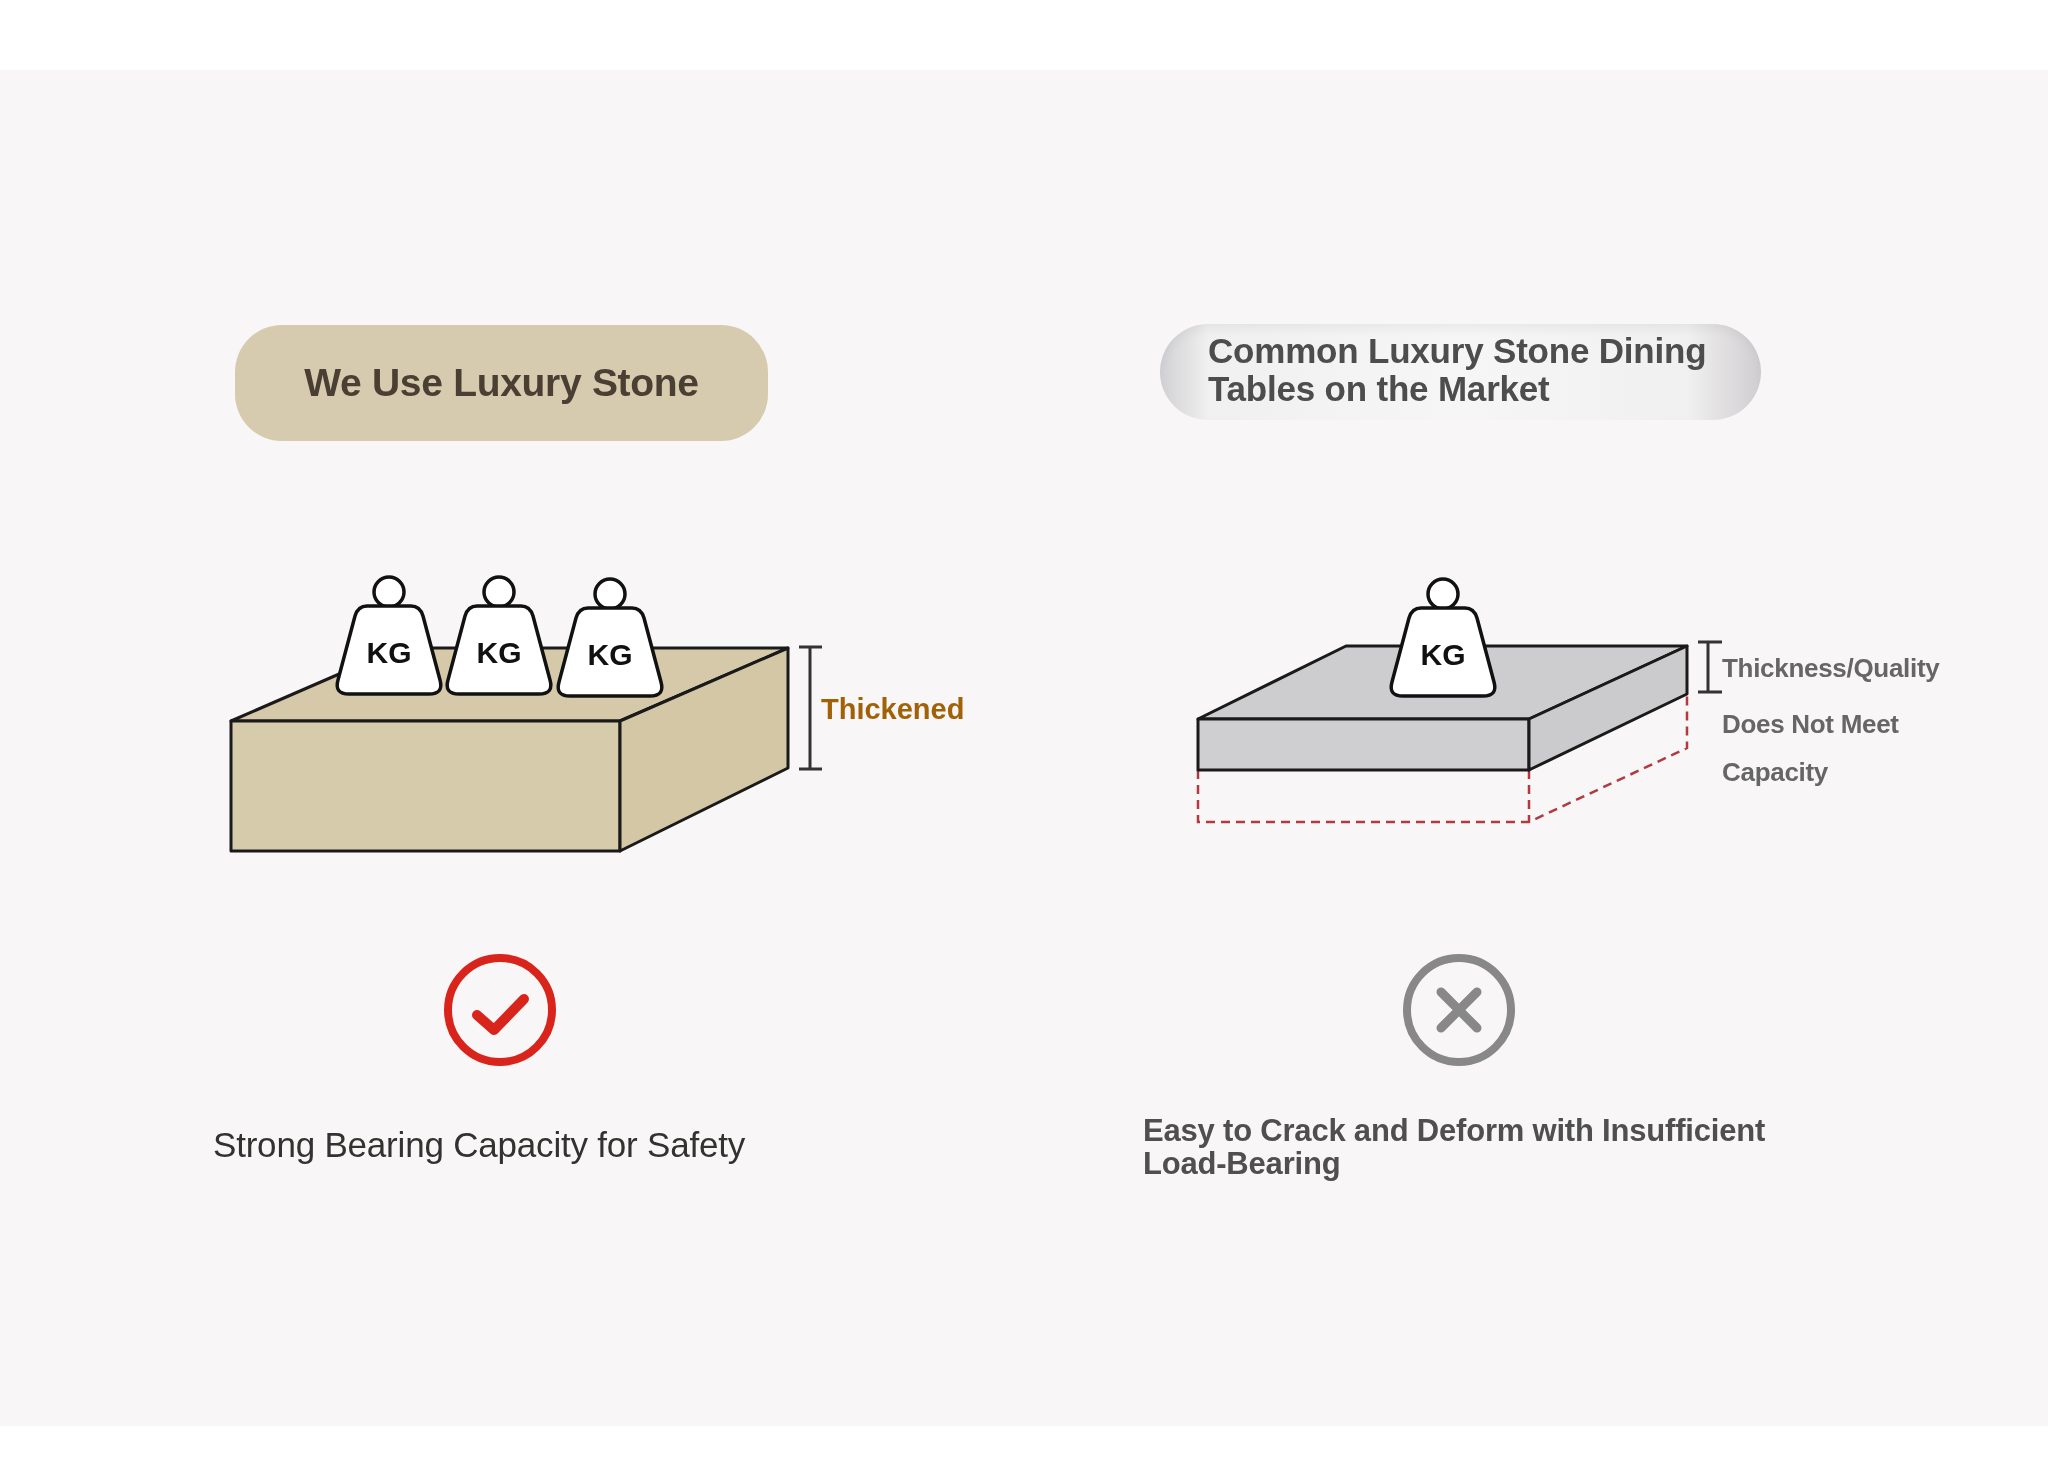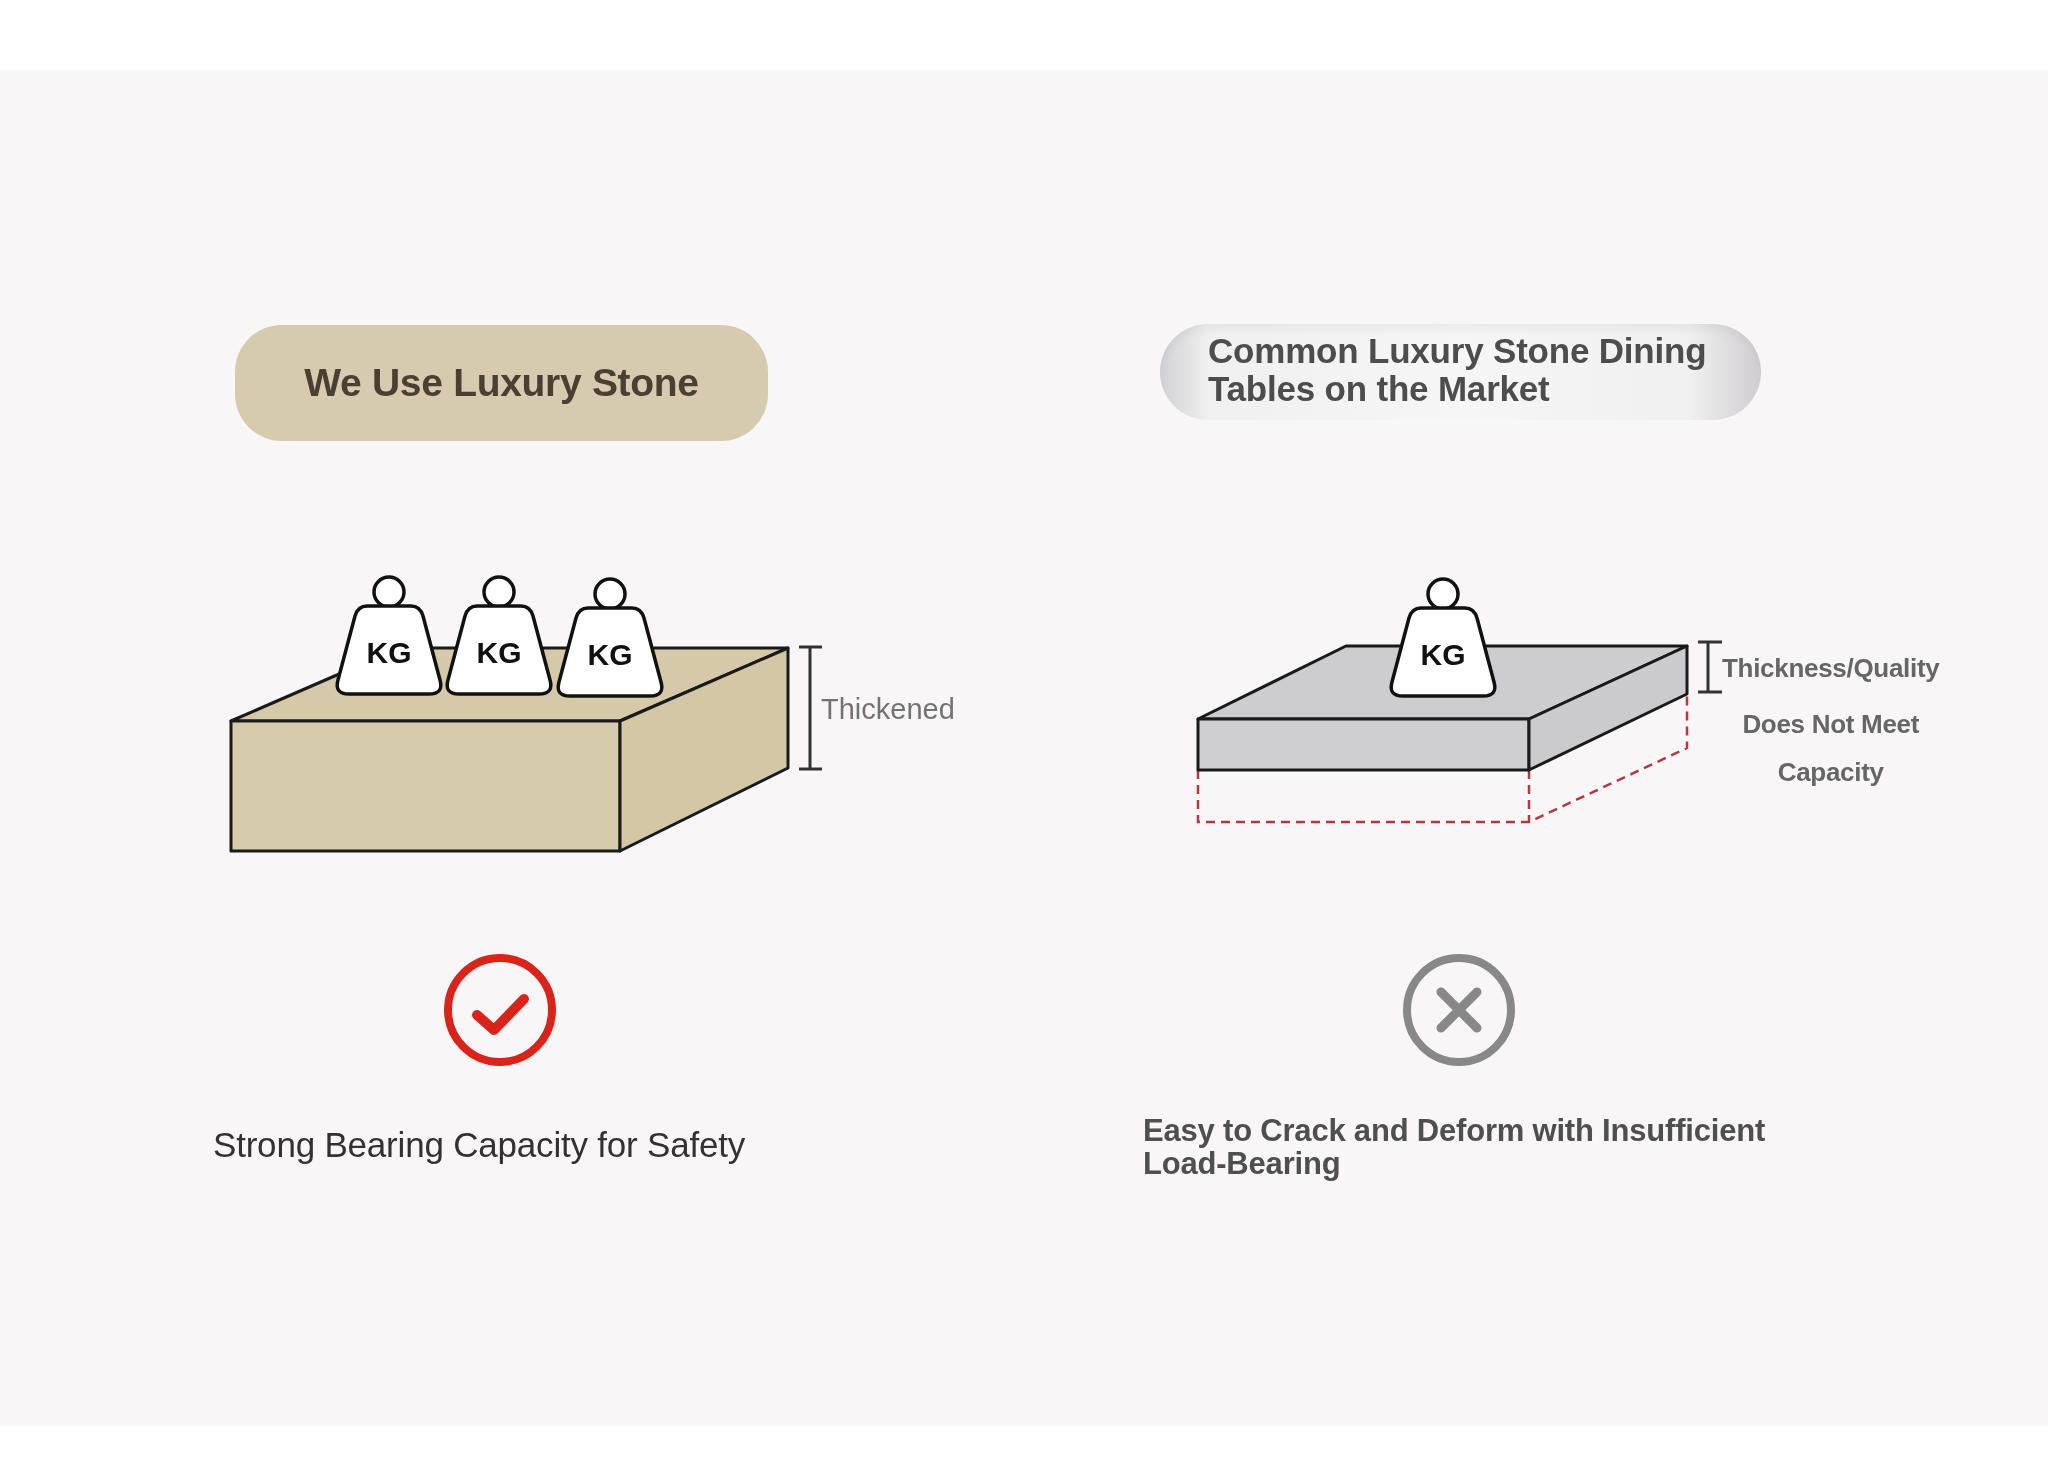--- a/index.html
+++ b/index.html
@@ -39,7 +39,7 @@
     .label-bad {
       position: absolute; left: 1722px; top: 629px;
       font-weight: bold; font-size: 26px; line-height: 26px; color: #666666;
-      white-space: pre-line; letter-spacing: -0.3px; text-align: center;
+      white-space: pre-line; letter-spacing: -0.3px;
     }
     .label-bad .l3 { display: block; margin-top: -4px; }
     .icon-box { position: absolute; }

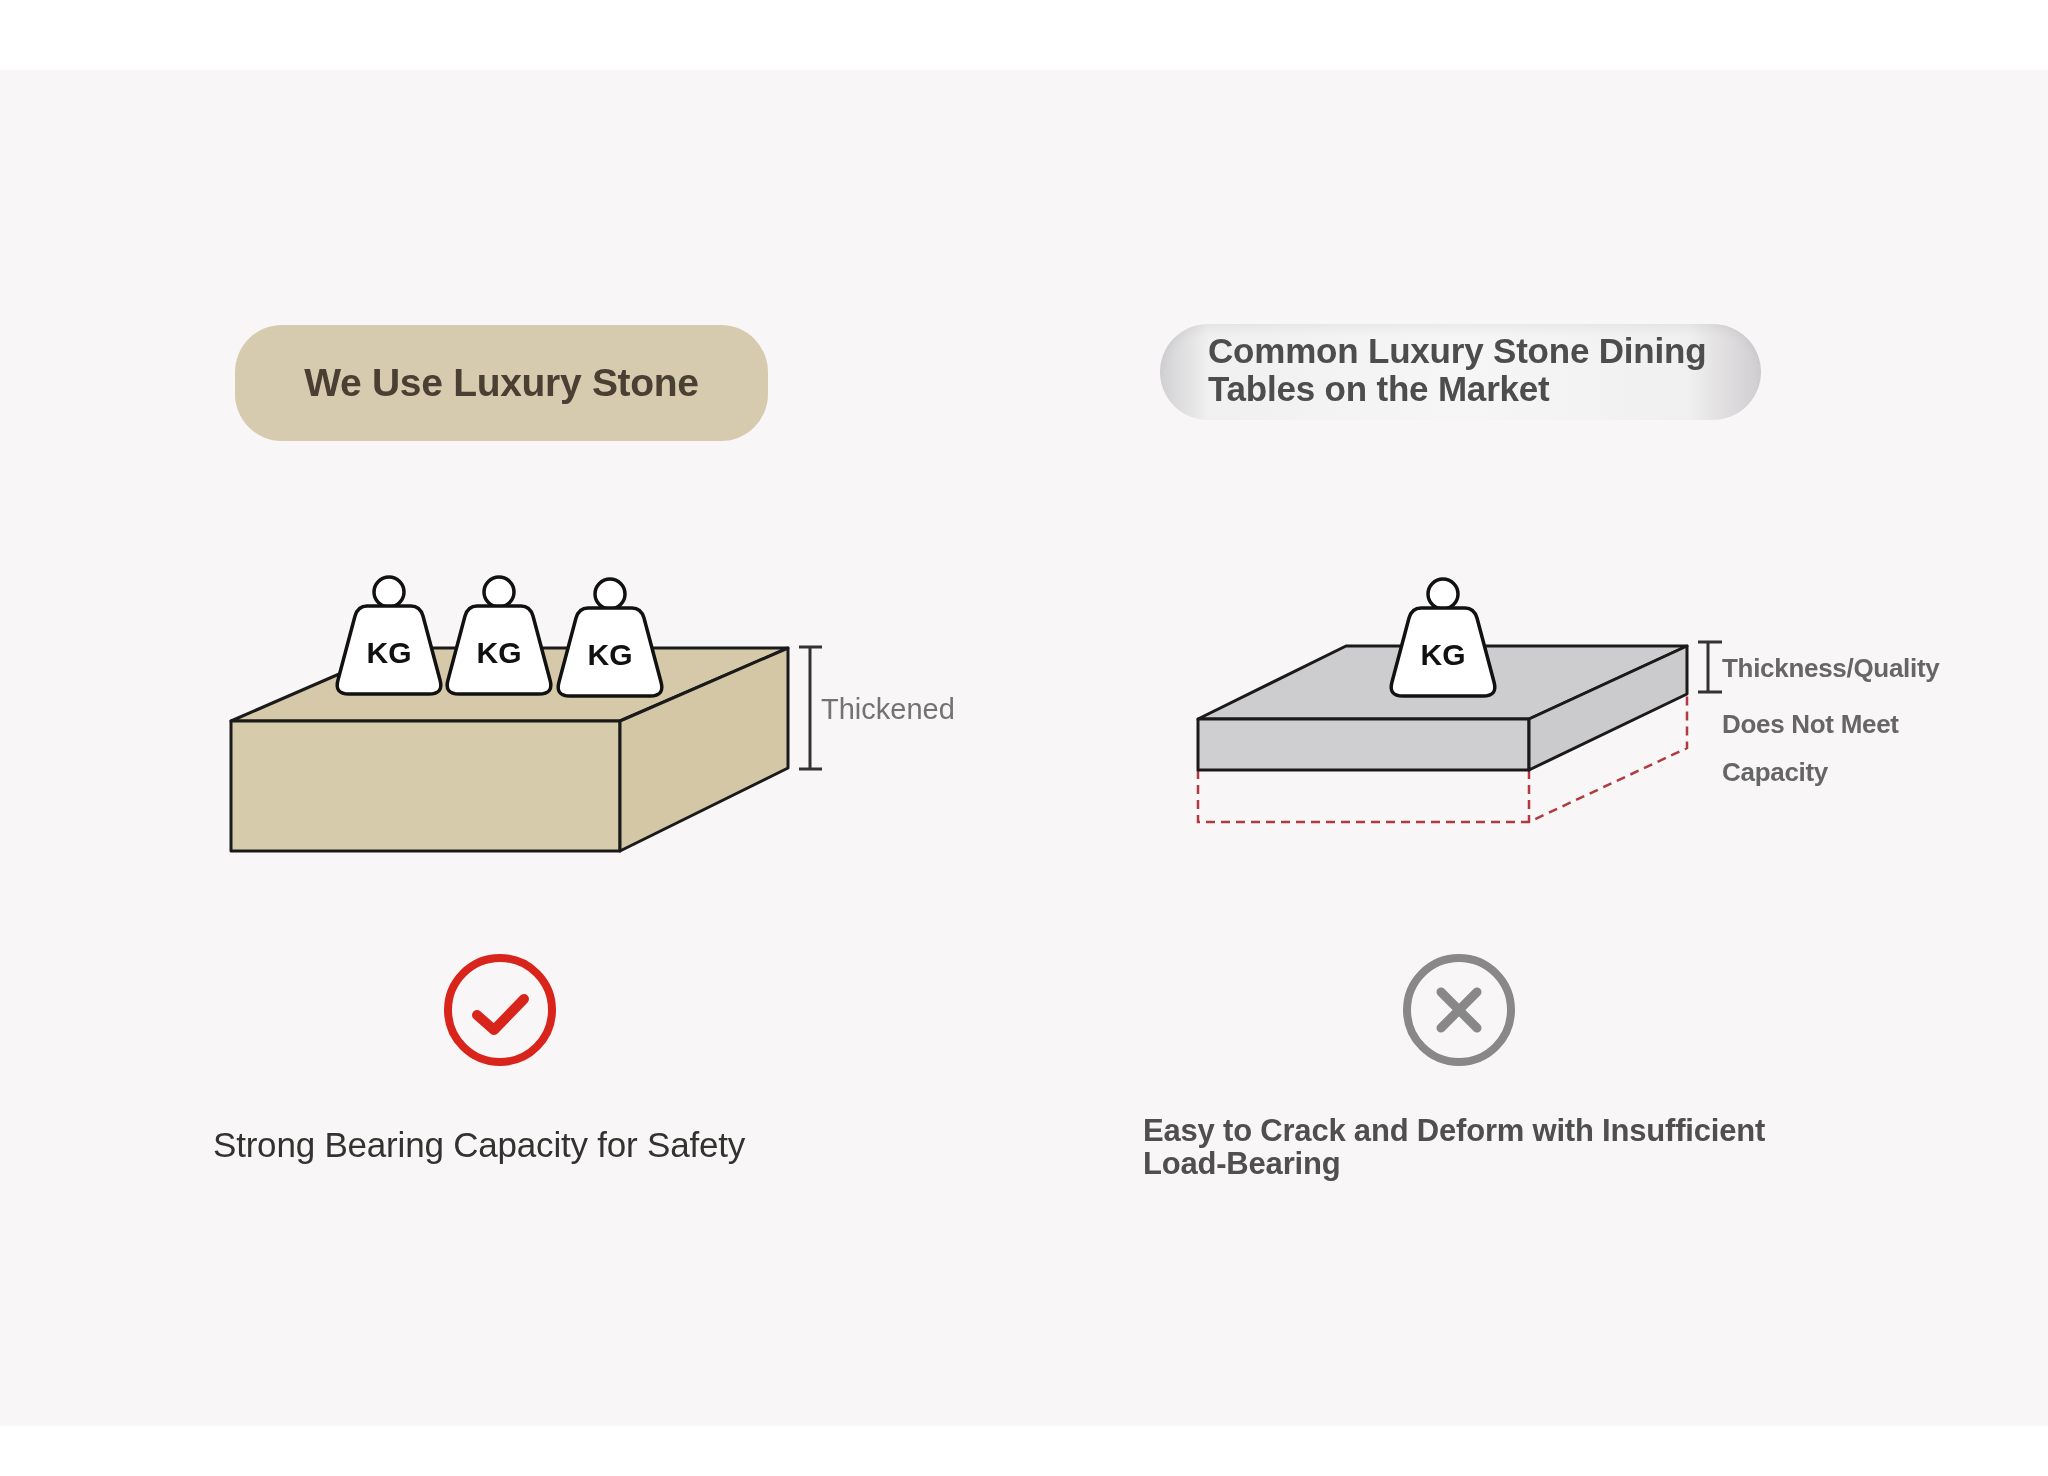--- a/index.html
+++ b/index.html
@@ -34,7 +34,7 @@
     svg.diagram { position: absolute; overflow: visible; }
     .label-thick {
       position: absolute; left: 821px; top: 693px;
-      font-weight: normal; font-size: 29px; color: #737373;
+      font-weight: bold; font-size: 29px; color: #a16207;
     }
     .label-bad {
       position: absolute; left: 1722px; top: 629px;

